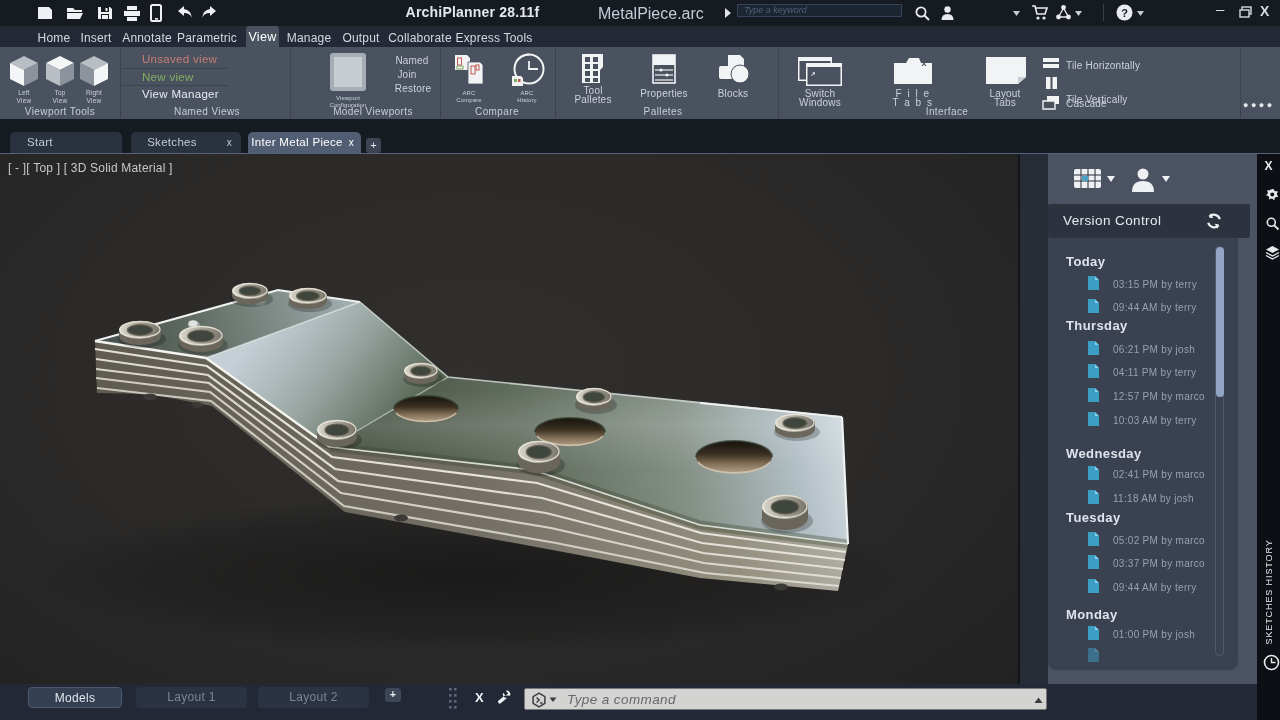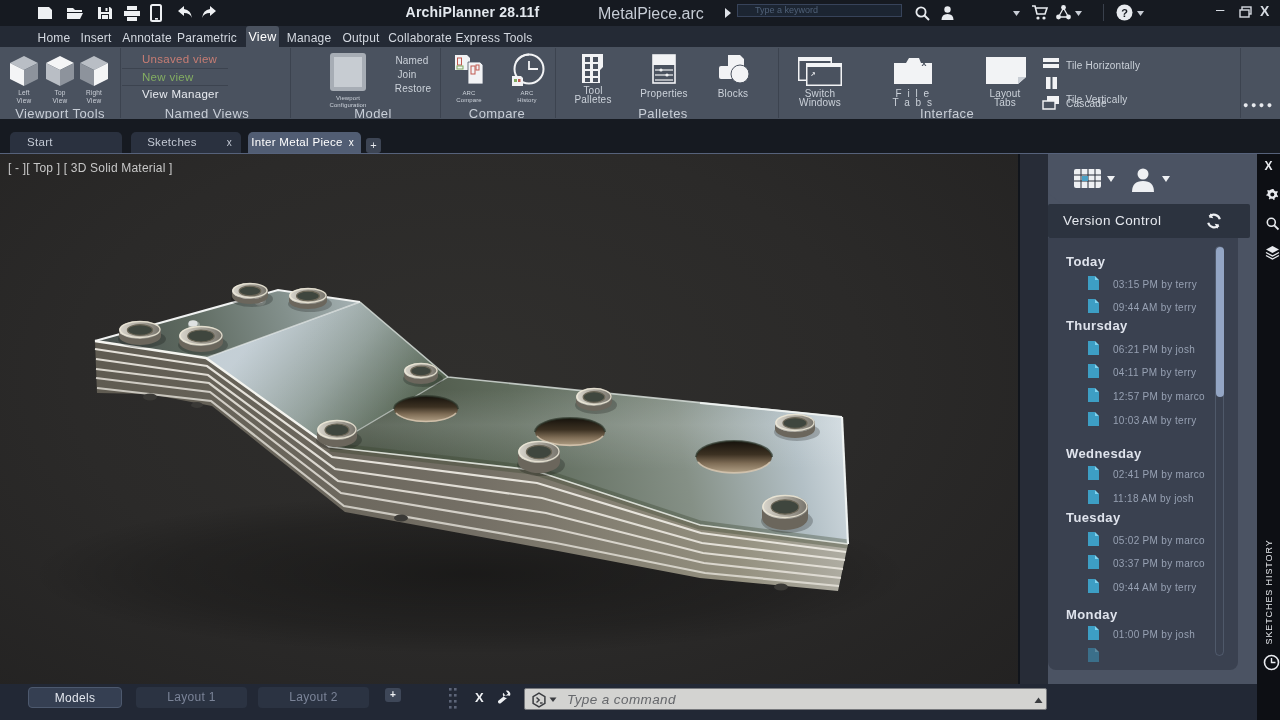--- a/index.html
+++ b/index.html
@@ -12,7 +12,7 @@
 .ticon{position:absolute;top:3px;}
 #apptitle{position:absolute;left:400px;top:4px;width:145px;text-align:center;color:#e3e8ee;font-size:14px;font-weight:bold;letter-spacing:.2px;}
 #docname{position:absolute;left:598px;top:5px;color:#c6ccd5;font-size:16px;}
-#searchbox{position:absolute;left:737px;top:4px;width:165px;height:13px;background:#1c2532;border:1px solid #37435a;color:#4f6077;font-size:9px;padding:0 17px;line-height:11px;}
+#searchbox{position:absolute;left:737px;top:4px;width:165px;height:13px;background:#1c2532;border:1px solid #37435a;color:#4f6077;font-size:9px;font-style:italic;padding:0 6px;line-height:11px;}
 .winbtn{position:absolute;top:4px;color:#d6dbe2;font-size:13px;}
 
 

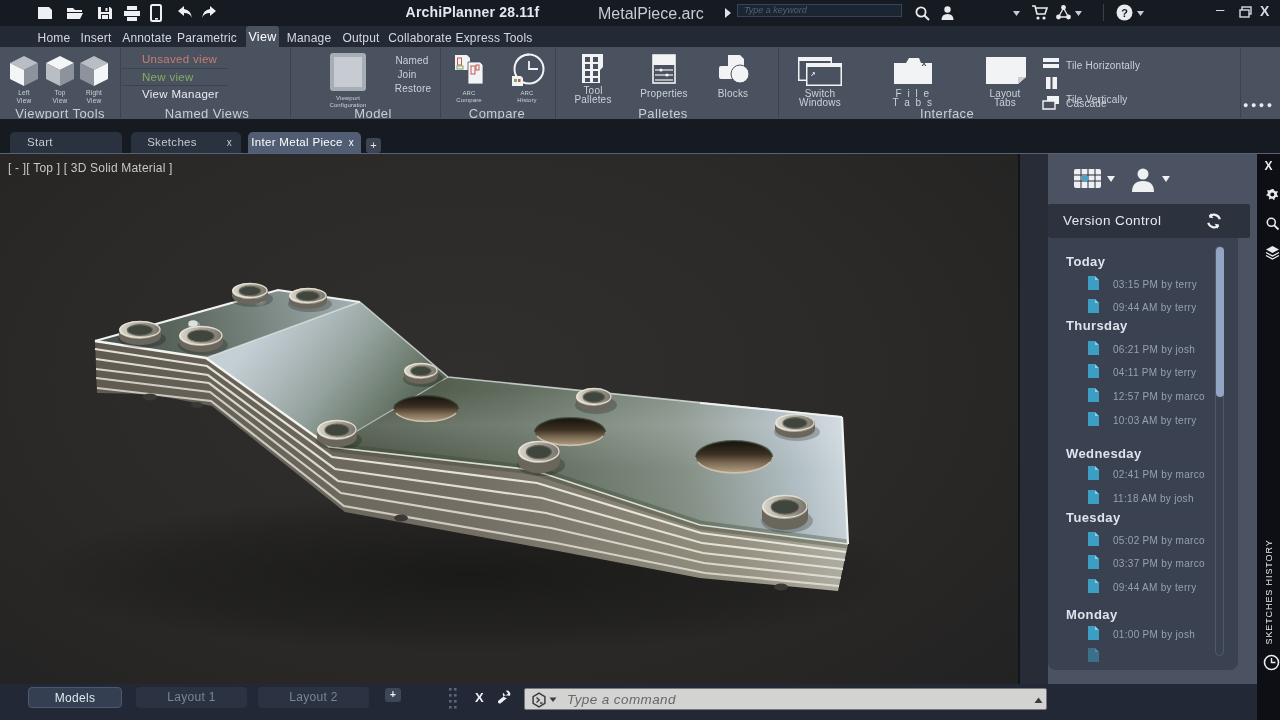--- a/index.html
+++ b/index.html
@@ -23,7 +23,7 @@
 
 #ribbon{left:0;top:47px;width:1280px;height:72px;background:#4a525f;}
 .rdiv{position:absolute;top:1px;width:1px;height:70px;background:#3c434f;}
-.seclabel{position:absolute;top:59px;color:#c8ced7;font-size:13px;letter-spacing:.4px;text-align:center;}
+.seclabel{position:absolute;top:59px;color:#c8ced7;font-size:10px;letter-spacing:.4px;text-align:center;}
 .cubelabel{position:absolute;color:#ccd1d9;font-size:6.5px;text-align:center;line-height:7.5px;letter-spacing:.2px;}
 .nv{position:absolute;left:142px;font-size:11.5px;letter-spacing:.3px;}
 .nvline{position:absolute;left:122px;width:106px;height:1px;background:#3c434f;}

